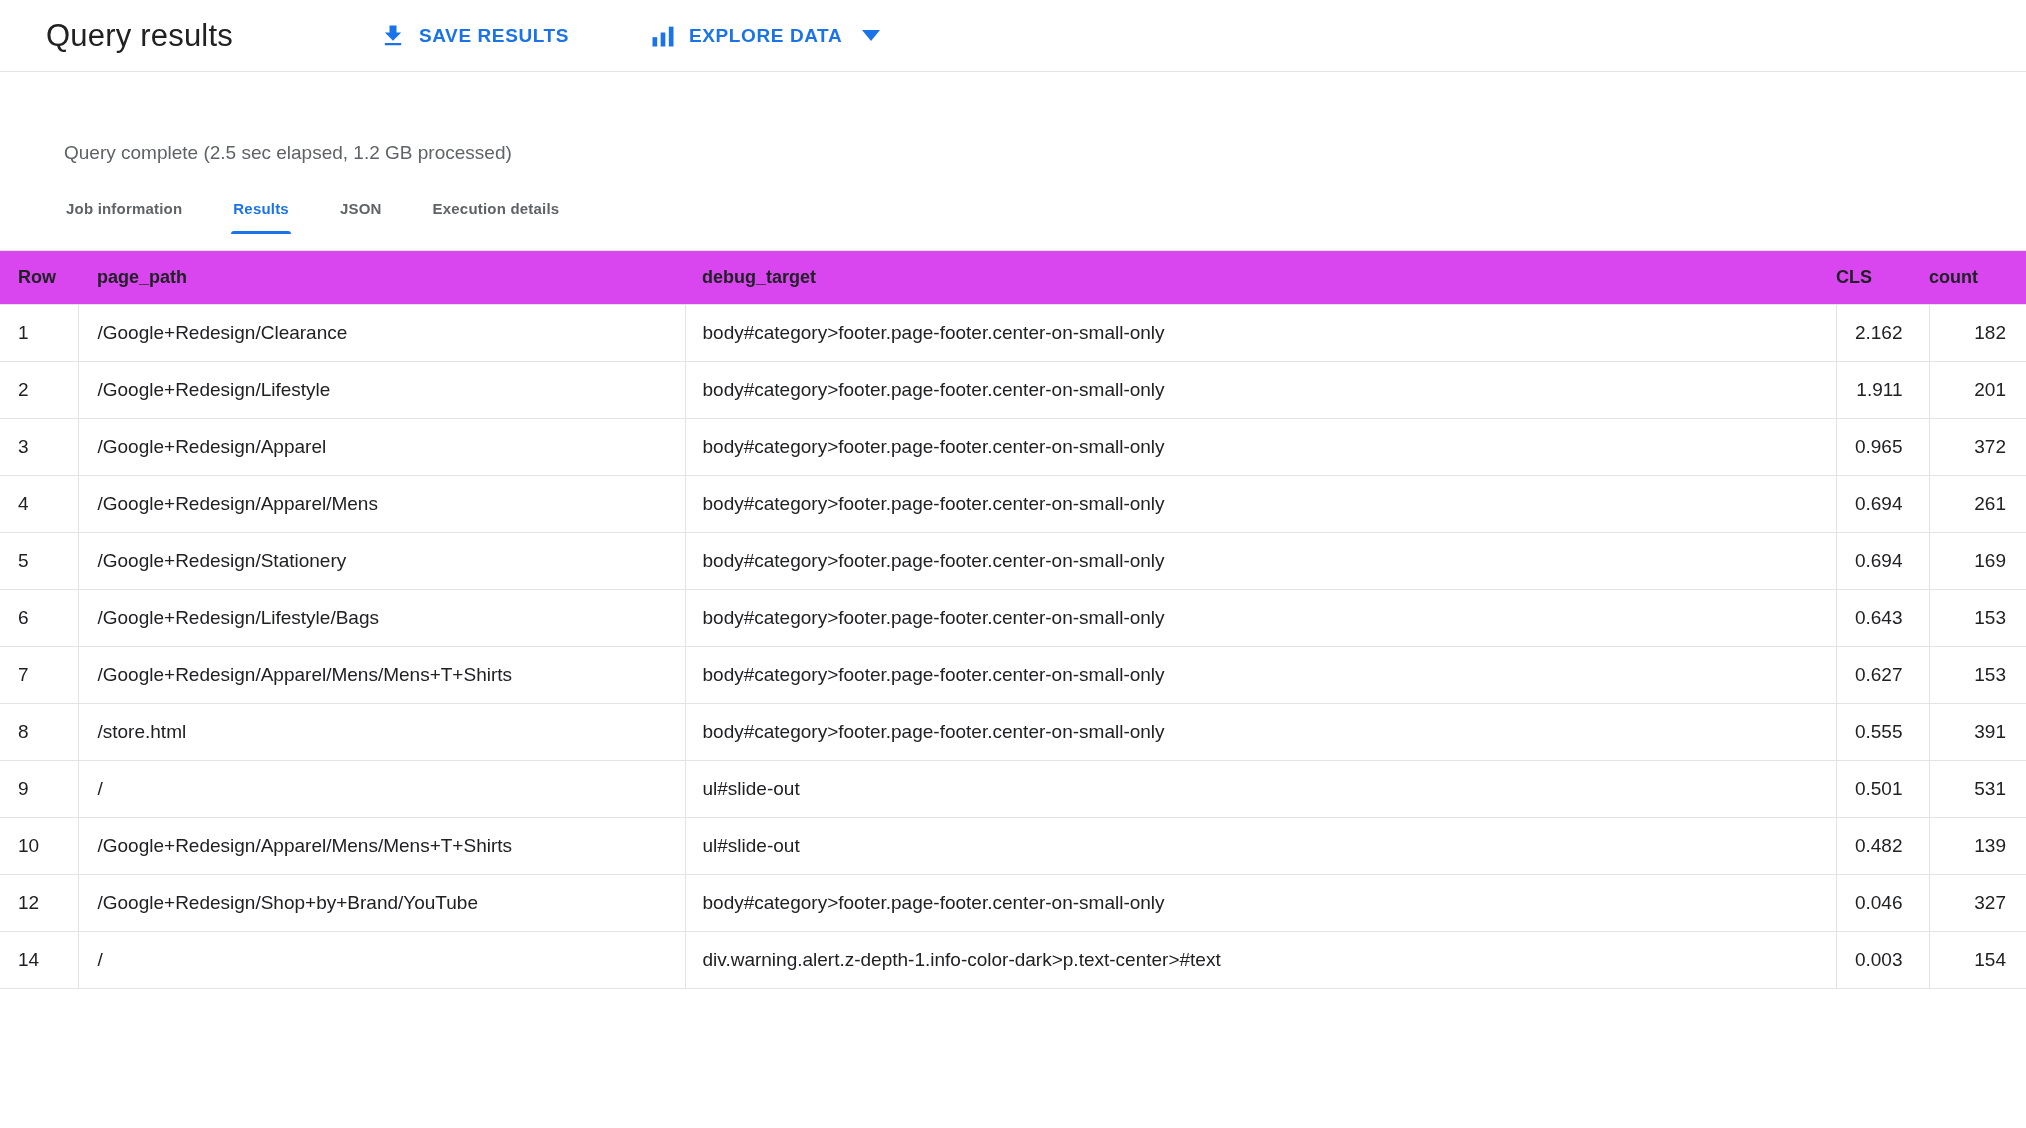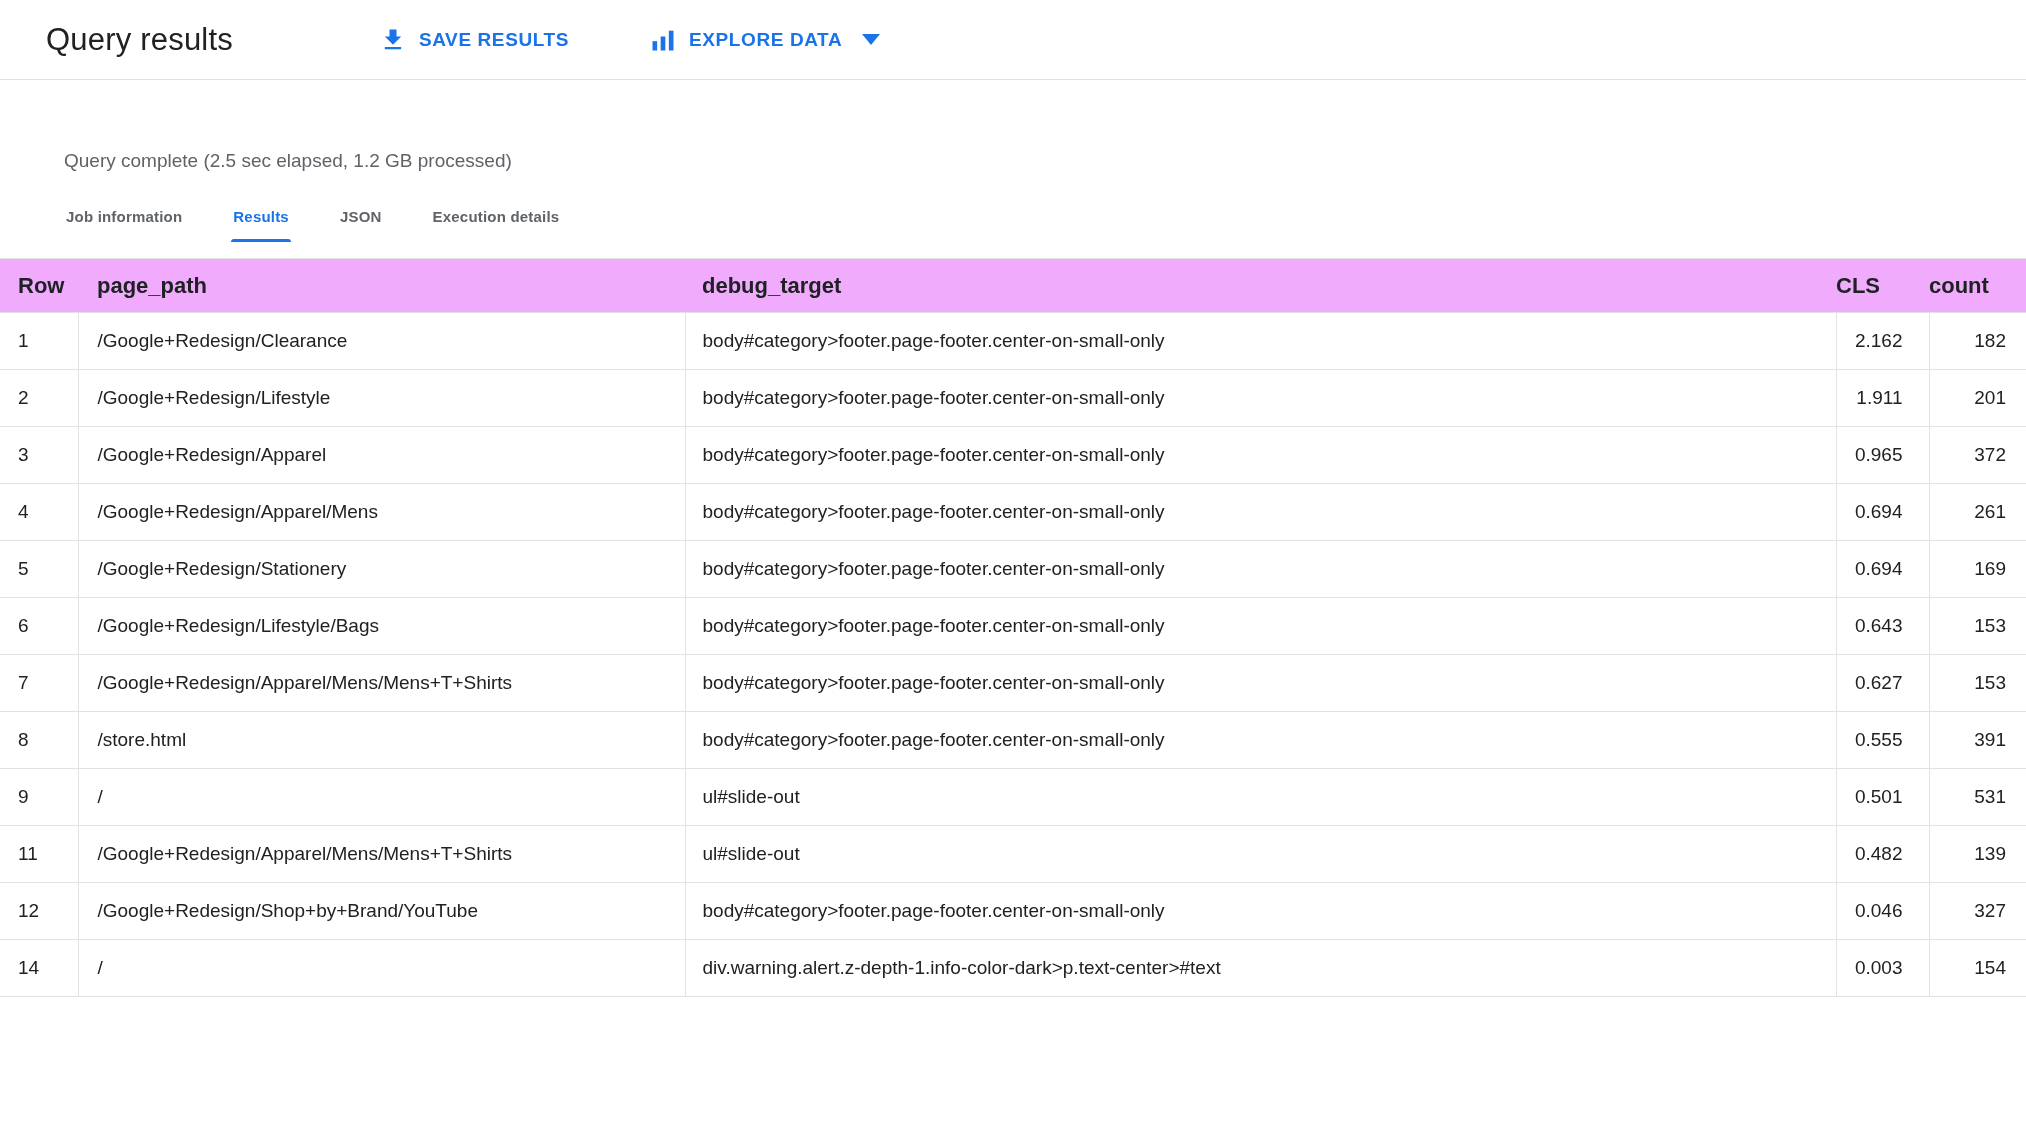--- a/index.html
+++ b/index.html
@@ -13,7 +13,7 @@
 
   
   .header {
-    height: 80px;
+    height: 72px;
     display: flex;
     align-items: center;
     border-bottom: 1px solid #e3e3e3;

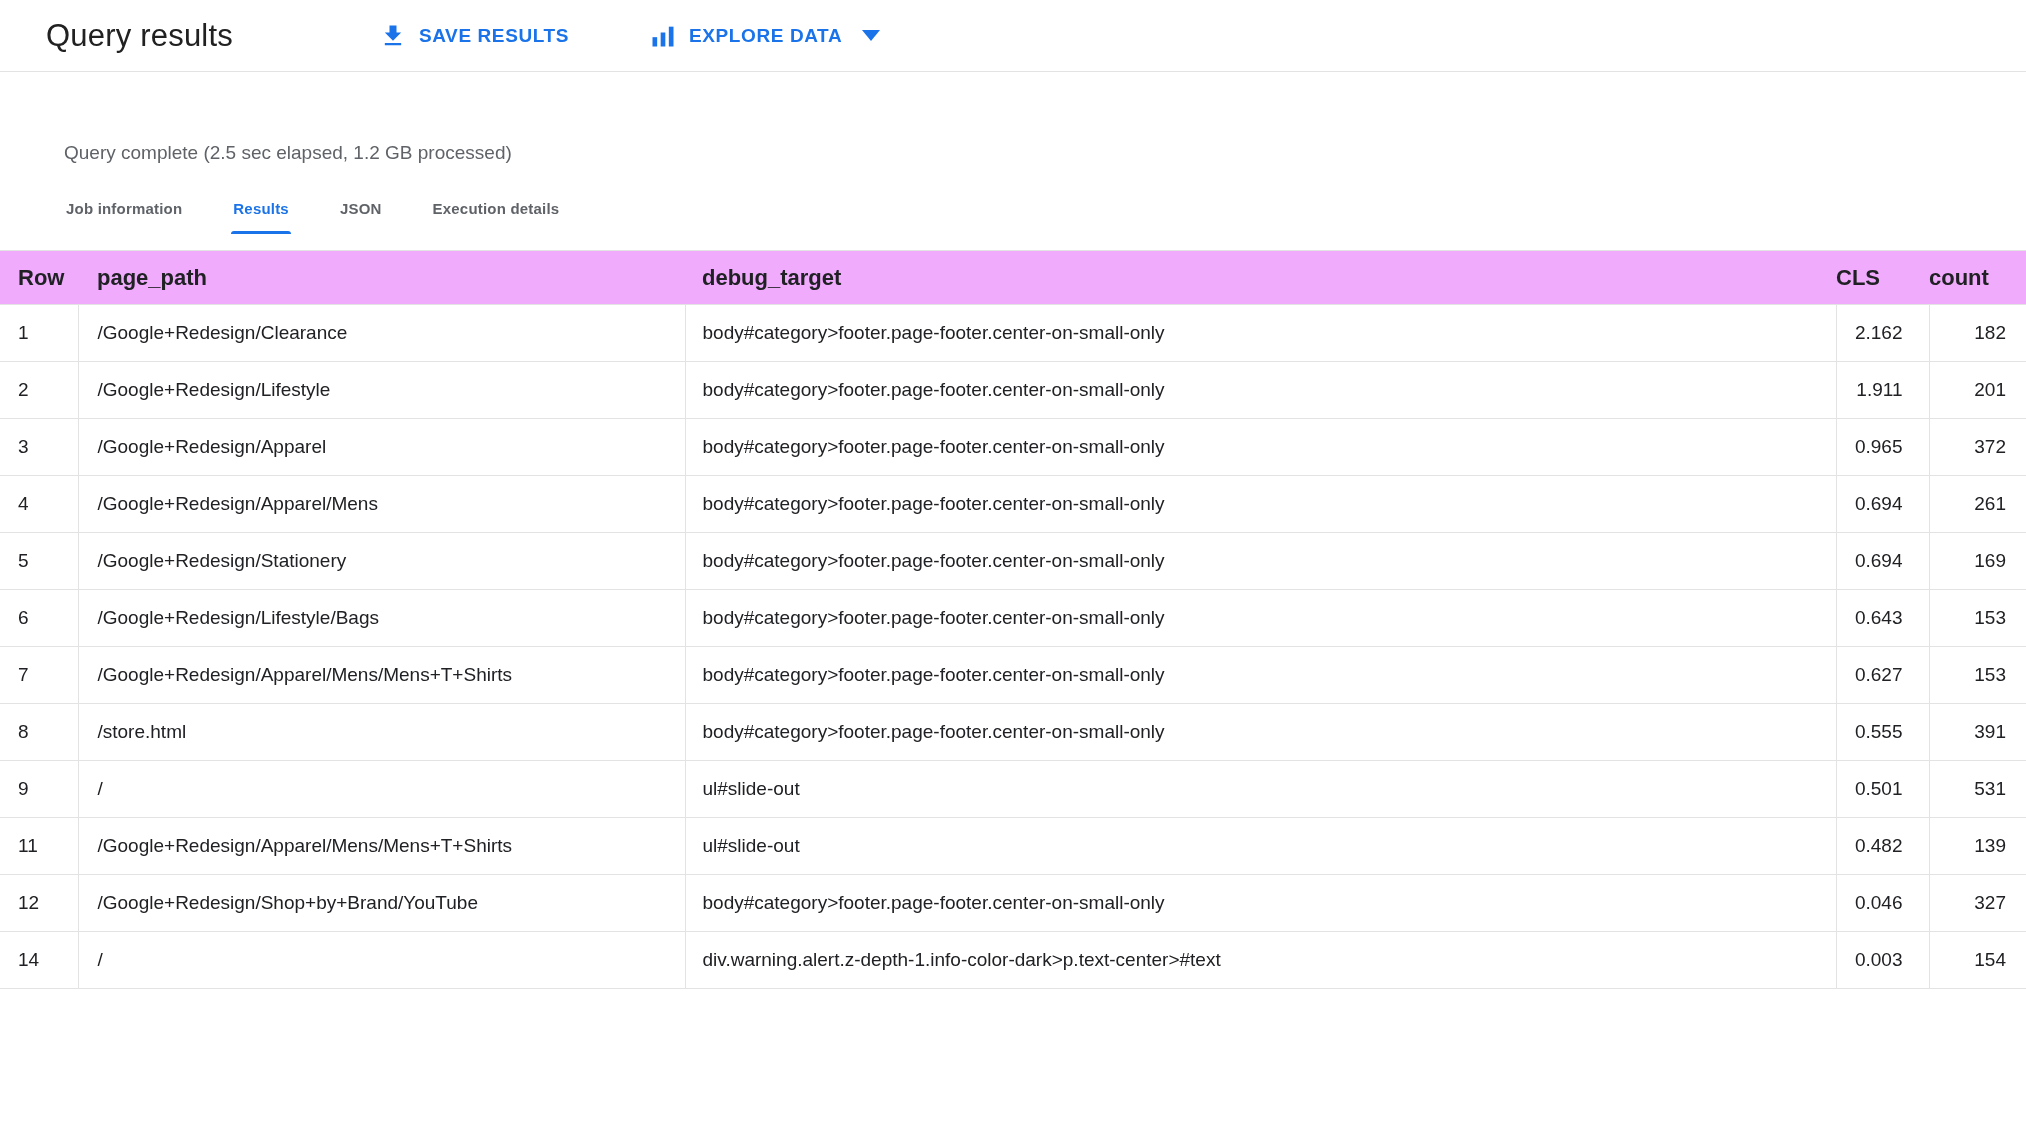--- a/index.html
+++ b/index.html
@@ -92,10 +92,10 @@
   }
   table.results thead th {
     height: 54px;
-    background: #f0abfc;
+    background: #d946ef;
     border-top: 1px solid #e3e3e3;
     border-bottom: 1px solid #e3e3e3;
-    font-size: 22px;
+    font-size: 18px;
     font-weight: 700;
     color: #202124;
     text-align: left;

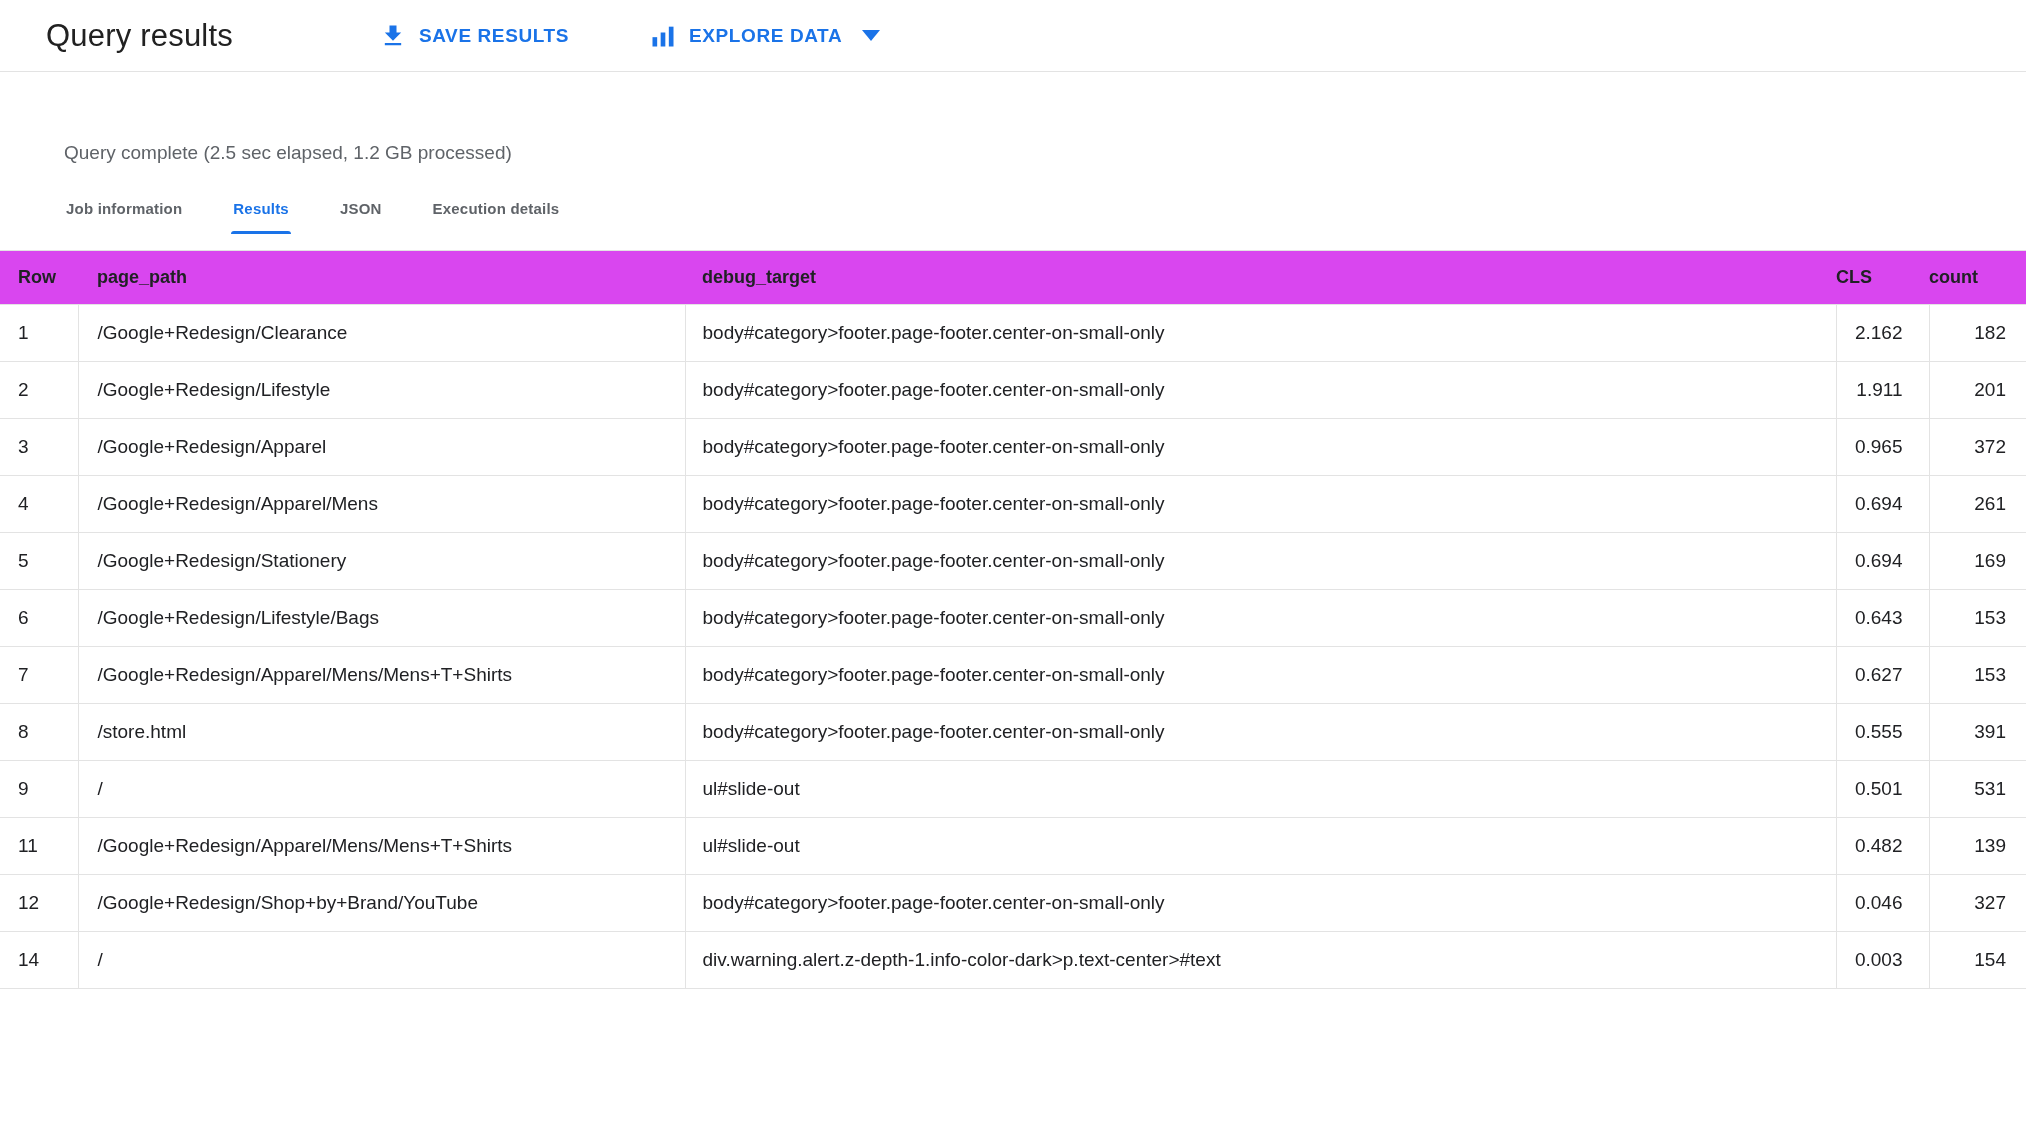--- a/index.html
+++ b/index.html
@@ -242,7 +242,7 @@
         <td class="col-count">531</td>
       </tr>
       <tr>
-        <td class="col-row">11</td>
+        <td class="col-row">10</td>
         <td class="col-page_path">/Google+Redesign/Apparel/Mens/Mens+T+Shirts</td>
         <td class="col-debug_target">ul#slide-out</td>
         <td class="col-cls">0.482</td>

